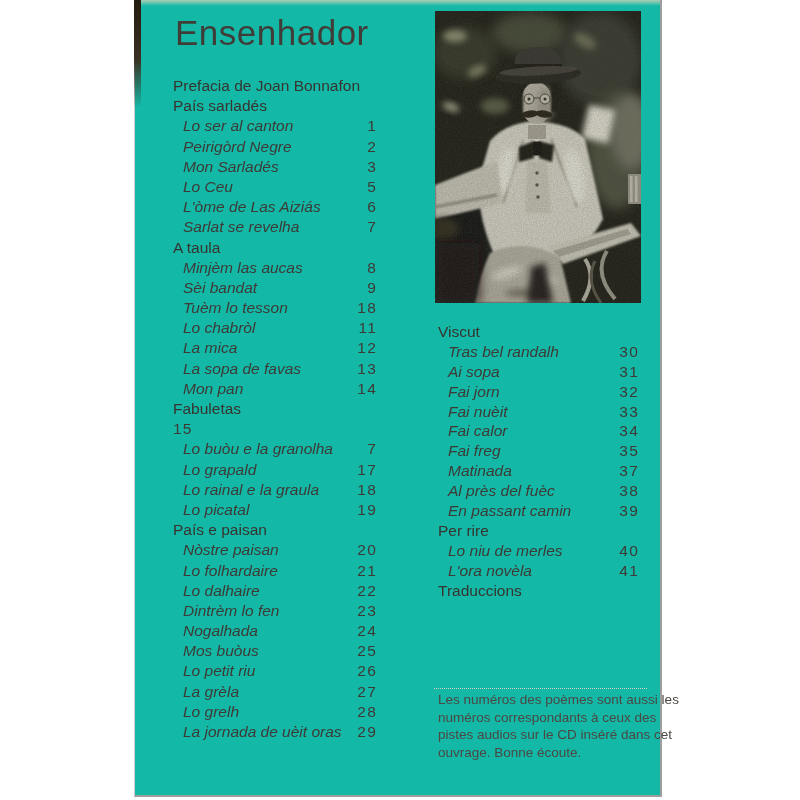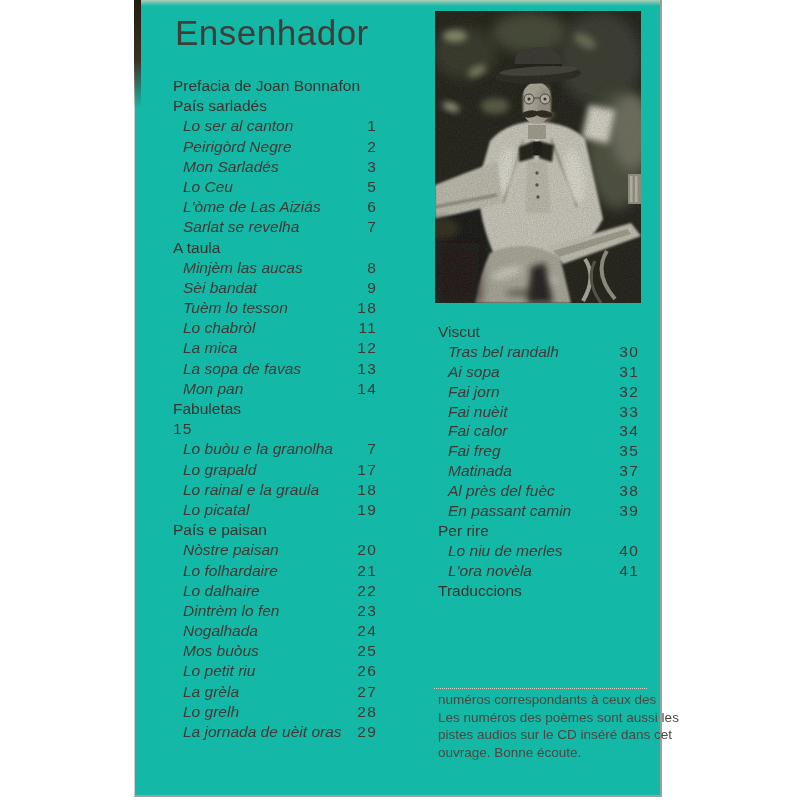--- a/index.html
+++ b/index.html
@@ -329,8 +329,8 @@
 
   <div class="note-rule"></div>
   <div class="note" id="note">
+      <div>Les numéros des poèmes sont aussi les</div>
       <div>numéros correspondants à ceux des</div>
-      <div>Les numéros des poèmes sont aussi les</div>
       <div>pistes audios sur le CD inséré dans cet</div>
       <div>ouvrage. Bonne écoute.</div>
     </div>

